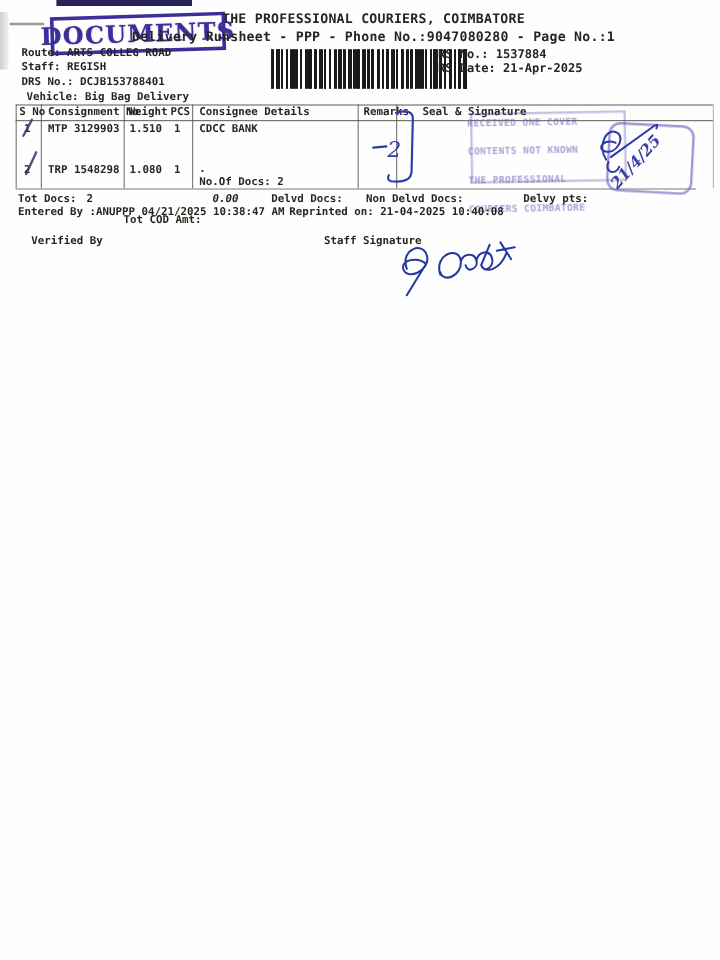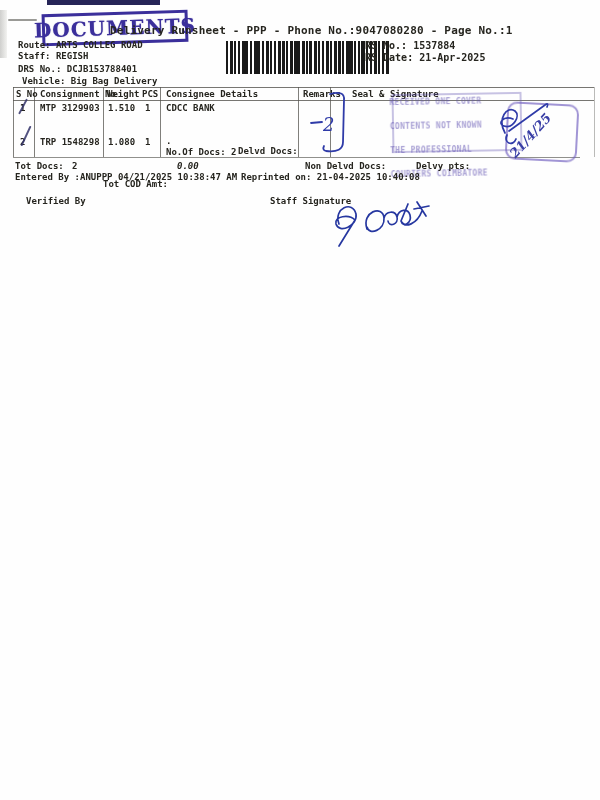--- a/index.html
+++ b/index.html
@@ -55,6 +55,7 @@
 
   <div class="doc-stamp">DOCUMENTS</div>
 
+  <div class="mono title" style="left:185px;top:9px;">THE PROFESSIONAL COURIERS, COIMBATORE</div>
   <div class="mono title" style="left:110px;top:24px;">Delivery Runsheet - PPP - Phone No.:9047080280 - Page No.:1</div>
 
   <div class="mono" style="left:18px;top:40px;">Route: ARTS COLLEG ROAD</div>

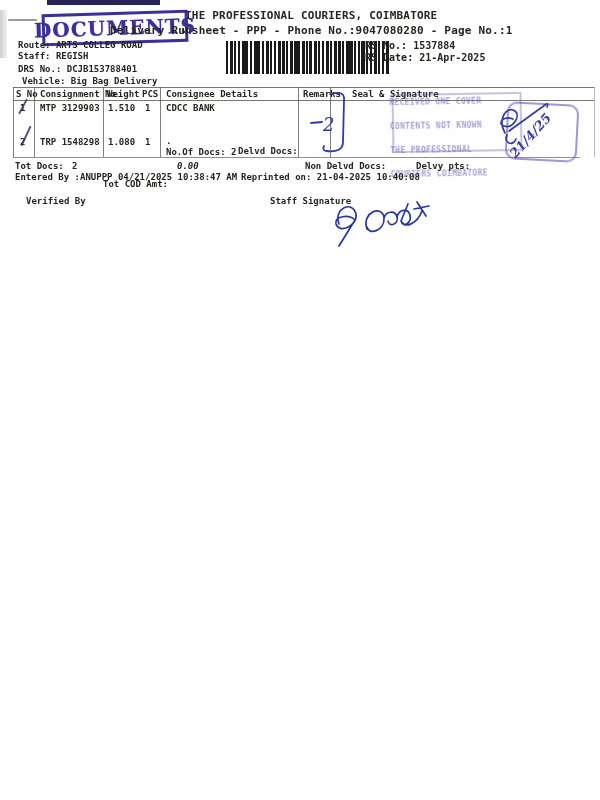--- a/index.html
+++ b/index.html
@@ -124,7 +124,7 @@
   <div class="mono" style="left:72px;top:161px;">2</div>
   <div class="mono" style="left:103px;top:179px;">Tot COD Amt:</div>
   <div class="mono" style="left:177px;top:161px;font-style:italic;">0.00</div>
-  <div class="mono" style="left:226px;top:146px;margin-left:12px;">Delvd Docs:</div>
+  <div class="mono" style="left:226px;top:161px;">Delvd Docs:</div>
   <div class="mono" style="left:305px;top:161px;">Non Delvd Docs:</div>
   <div class="mono" style="left:416px;top:161px;">Delvy pts:</div>
 

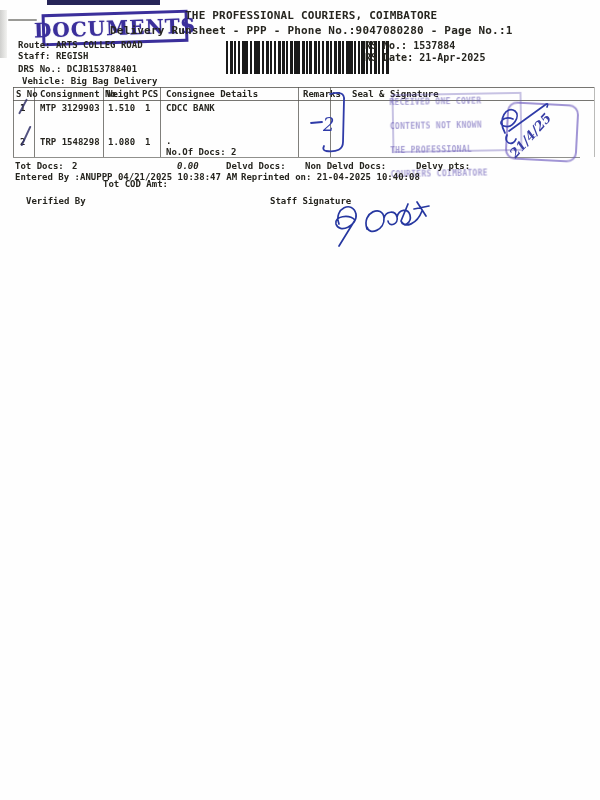--- a/index.html
+++ b/index.html
@@ -126,7 +126,7 @@
   <div class="mono" style="left:177px;top:161px;font-style:italic;">0.00</div>
   <div class="mono" style="left:226px;top:161px;">Delvd Docs:</div>
   <div class="mono" style="left:305px;top:161px;">Non Delvd Docs:</div>
-  <div class="mono" style="left:416px;top:161px;">Delvy pts:</div>
+  <div class="mono" style="left:436px;top:161px;">Delvy pts:</div>
 
   <div class="mono" style="left:15px;top:172px;">Entered By :ANUPPP 04/21/2025 10:38:47 AM</div>
   <div class="mono" style="left:241px;top:172px;">Reprinted on: 21-04-2025 10:40:08</div>

